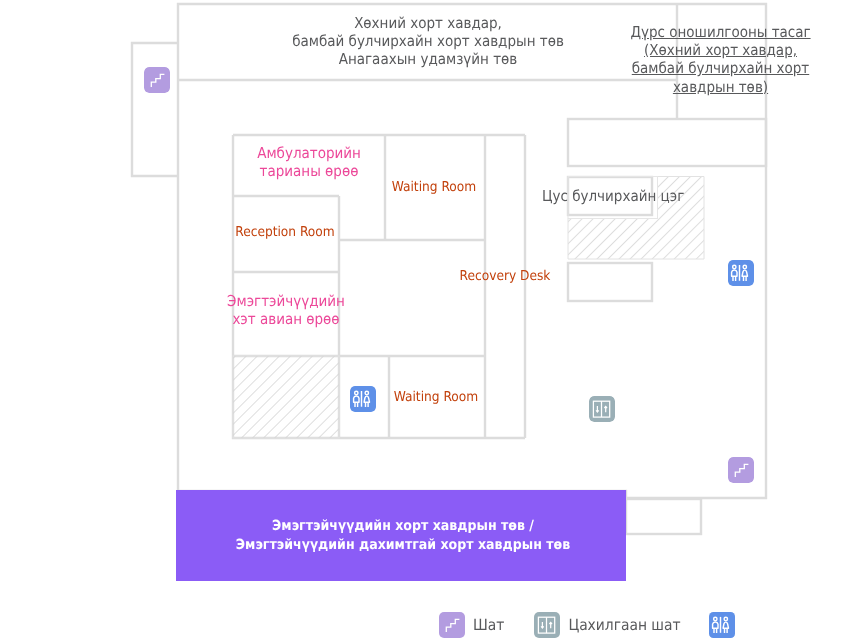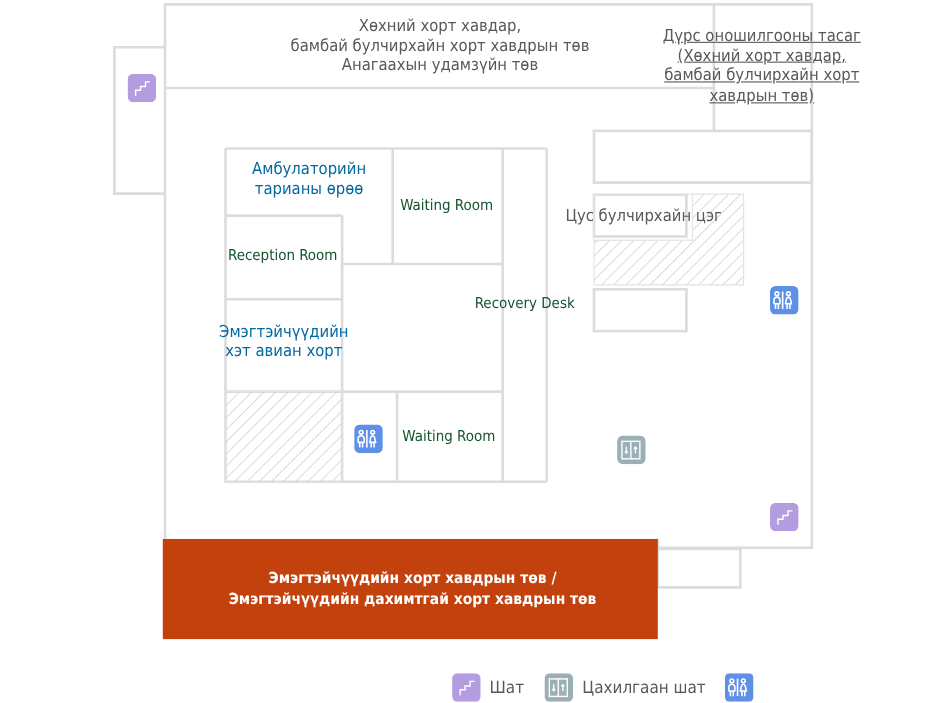--- a/index.html
+++ b/index.html
@@ -4,7 +4,7 @@
 <style>
   html,body{margin:0;padding:0;}
   body{width:842px;height:639px;background:#ffffff;font-family:"DejaVu Sans",sans-serif;overflow:hidden;-webkit-font-smoothing:antialiased;text-rendering:geometricPrecision;}
-  #stage{position:relative;width:762px;height:639px;}
+  #stage{position:relative;width:762px;height:639px;margin-left:28px;}
   svg#plan{position:absolute;left:0;top:0;width:842px;height:639px;}
   .lbl{position:absolute;color:#58595b;font-size:15px;font-stretch:condensed;line-height:18.2px;text-align:center;white-space:pre;}
   .lbl-en{color:#14532d;font-size:13.6px;}

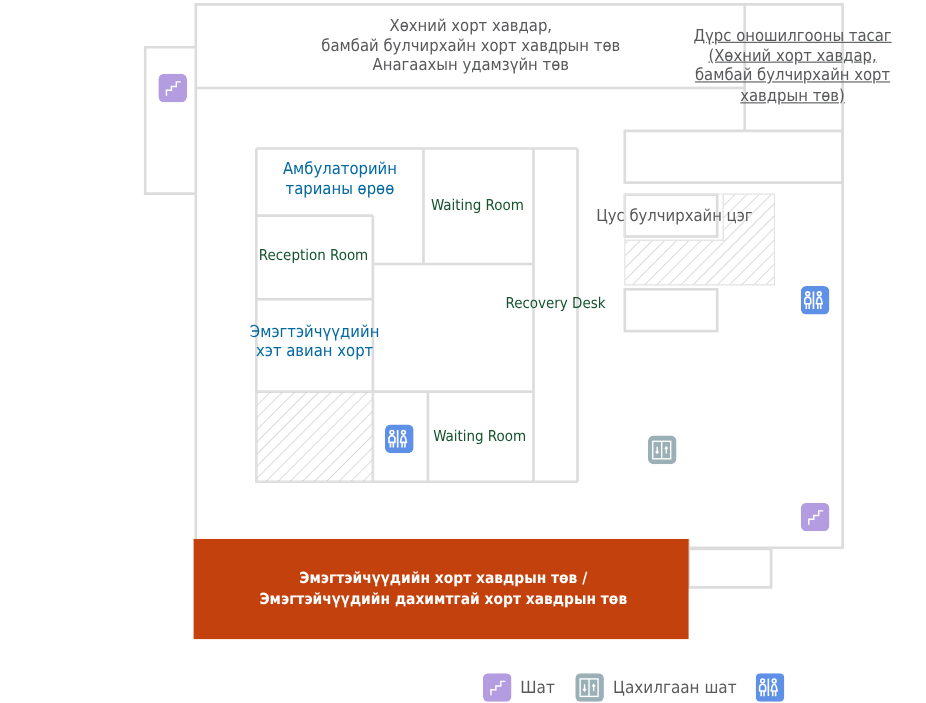--- a/index.html
+++ b/index.html
@@ -8,7 +8,7 @@
   svg#plan{position:absolute;left:0;top:0;width:842px;height:639px;}
   .lbl{position:absolute;color:#58595b;font-size:15px;font-stretch:condensed;line-height:18.2px;text-align:center;white-space:pre;}
   .lbl-en{color:#14532d;font-size:13.6px;}
-  .lbl-bold{font-weight:normal;color:#0369a1;}
+  .lbl-bold{font-weight:normal;color:#ec4899;}
   .ico{position:absolute;border-radius:5px;display:block;}
   .banner{position:absolute;background:#c2410c;color:#ffffff;font-weight:bold;font-size:14px;font-stretch:condensed;line-height:19px;text-align:center;display:flex;align-items:center;justify-content:center;white-space:pre;}
   .legend{position:absolute;display:flex;align-items:center;}

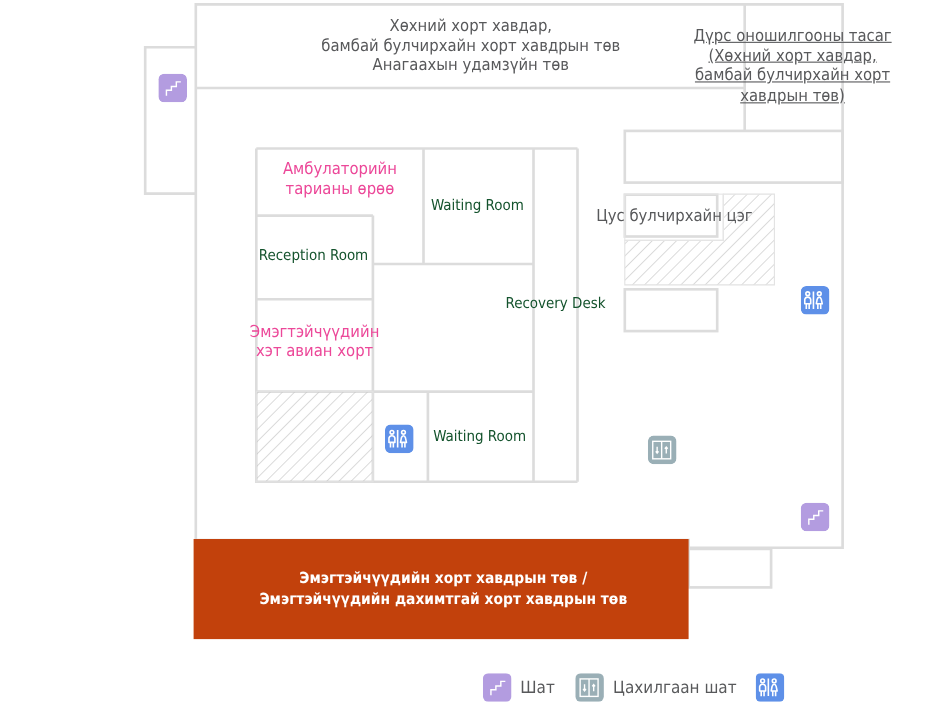--- a/index.html
+++ b/index.html
@@ -7,7 +7,7 @@
   #stage{position:relative;width:762px;height:639px;margin-left:28px;}
   svg#plan{position:absolute;left:0;top:0;width:842px;height:639px;}
   .lbl{position:absolute;color:#58595b;font-size:15px;font-stretch:condensed;line-height:18.2px;text-align:center;white-space:pre;}
-  .lbl-en{color:#14532d;font-size:13.6px;}
+  .lbl-en{color:#c2410c;font-size:13.6px;}
   .lbl-bold{font-weight:normal;color:#ec4899;}
   .ico{position:absolute;border-radius:5px;display:block;}
   .banner{position:absolute;background:#c2410c;color:#ffffff;font-weight:bold;font-size:14px;font-stretch:condensed;line-height:19px;text-align:center;display:flex;align-items:center;justify-content:center;white-space:pre;}

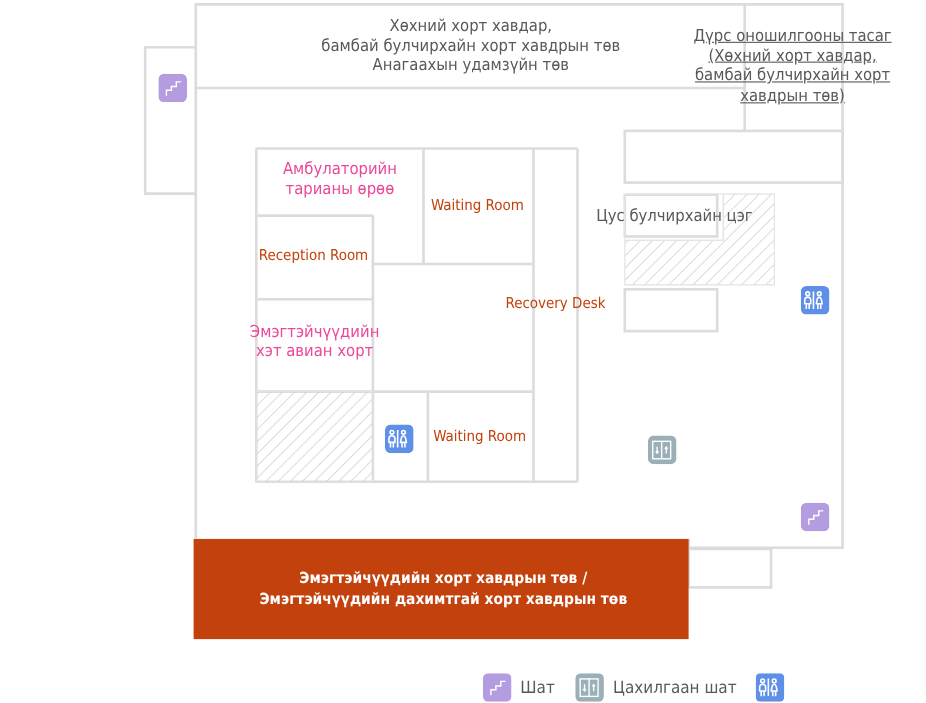--- a/index.html
+++ b/index.html
@@ -73,7 +73,7 @@
   <div class="lbl lbl-en" style="left:200px;top:223px;width:114px;">Reception Room</div>
   <div class="lbl lbl-en" style="left:421px;top:267px;width:112px;">Recovery Desk</div>
   <div class="lbl lbl-bold" style="left:187px;top:292px;width:142px;">Эмэгтэйчүүдийн
-хэт авиан хорт</div>
+хэт авиан өрөө</div>
   <div class="lbl lbl-en" style="left:358px;top:388px;width:100px;">Waiting Room</div>
   <div class="lbl" style="left:514px;top:187px;width:140px;">Цус булчирхайн цэг</div>
 

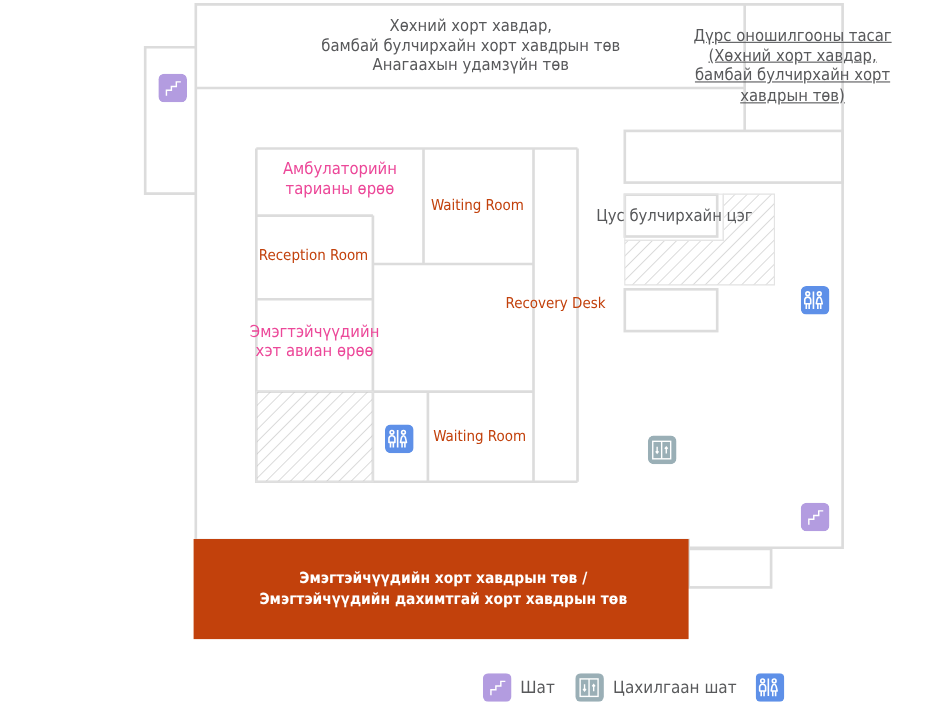--- a/index.html
+++ b/index.html
@@ -10,7 +10,7 @@
   .lbl-en{color:#c2410c;font-size:13.6px;}
   .lbl-bold{font-weight:normal;color:#ec4899;}
   .ico{position:absolute;border-radius:5px;display:block;}
-  .banner{position:absolute;background:#c2410c;color:#ffffff;font-weight:bold;font-size:14px;font-stretch:condensed;line-height:19px;text-align:center;display:flex;align-items:center;justify-content:center;white-space:pre;}
+  .banner{position:absolute;background:#8b5cf6;color:#ffffff;font-weight:bold;font-size:14px;font-stretch:condensed;line-height:19px;text-align:center;display:flex;align-items:center;justify-content:center;white-space:pre;}
   .legend{position:absolute;display:flex;align-items:center;}
   .legend-item{display:flex;align-items:center;}
   .legend-label{margin-left:8px;font-size:15.4px;font-stretch:condensed;color:#58595b;white-space:nowrap;}

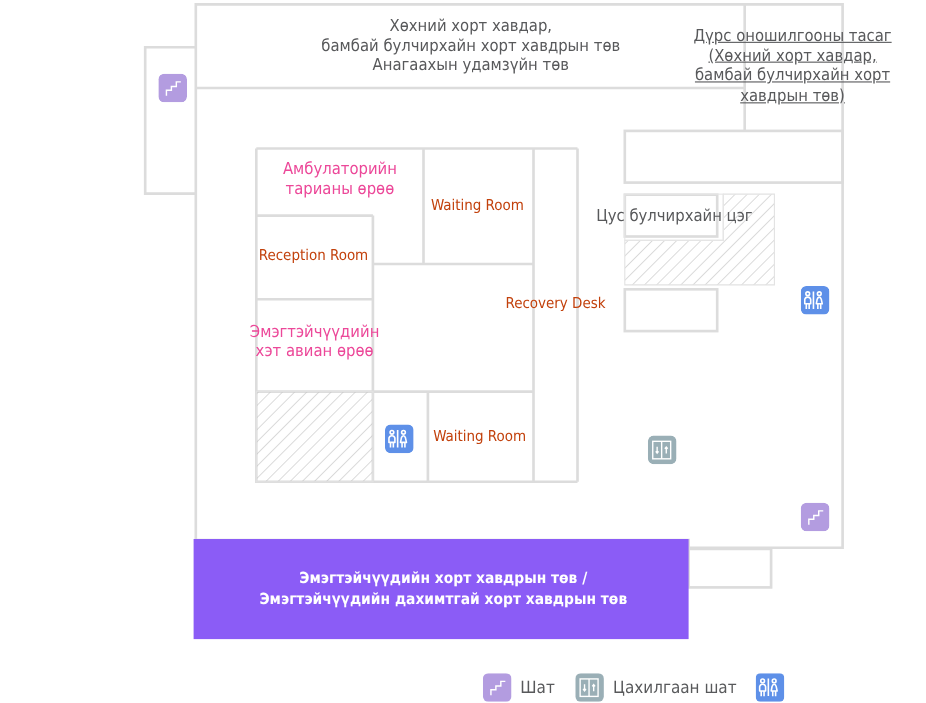--- a/index.html
+++ b/index.html
@@ -11,7 +11,7 @@
   .lbl-bold{font-weight:normal;color:#ec4899;}
   .ico{position:absolute;border-radius:5px;display:block;}
   .banner{position:absolute;background:#8b5cf6;color:#ffffff;font-weight:bold;font-size:14px;font-stretch:condensed;line-height:19px;text-align:center;display:flex;align-items:center;justify-content:center;white-space:pre;}
-  .legend{position:absolute;display:flex;align-items:center;}
+  .legend{position:absolute;display:flex;align-items:center;gap:11px;}
   .legend-item{display:flex;align-items:center;}
   .legend-label{margin-left:8px;font-size:15.4px;font-stretch:condensed;color:#58595b;white-space:nowrap;}
 </style>

